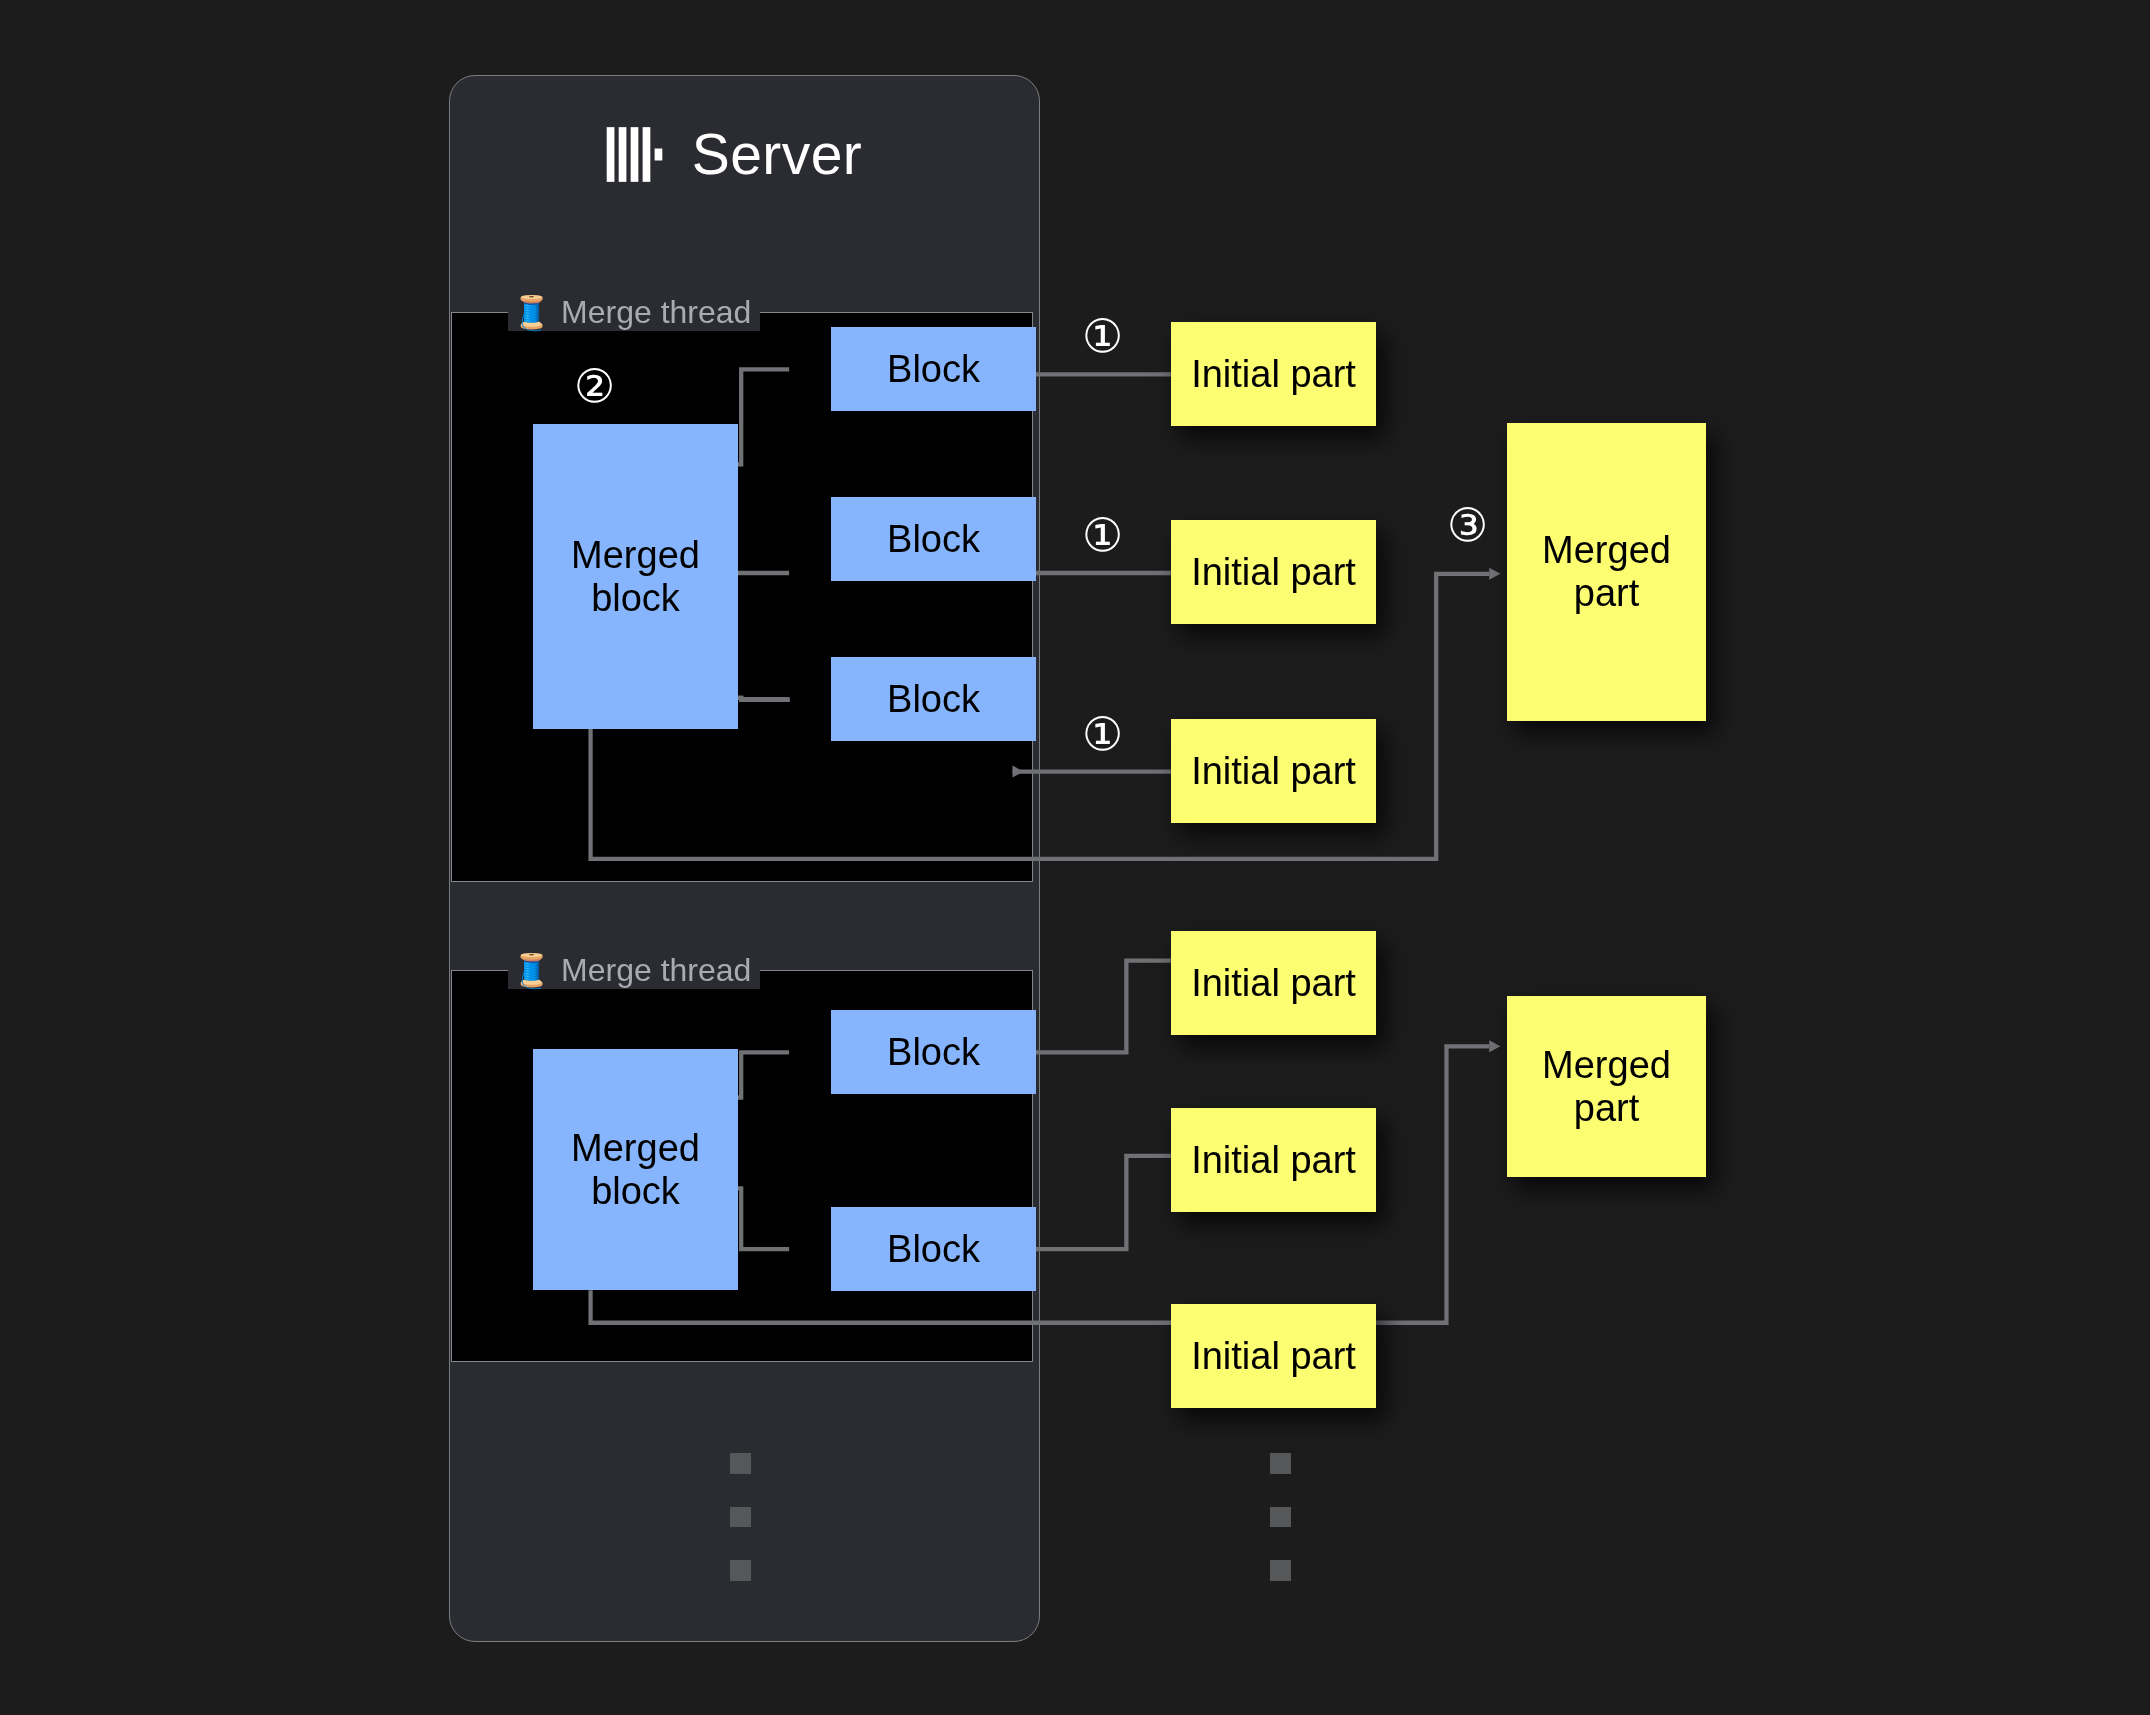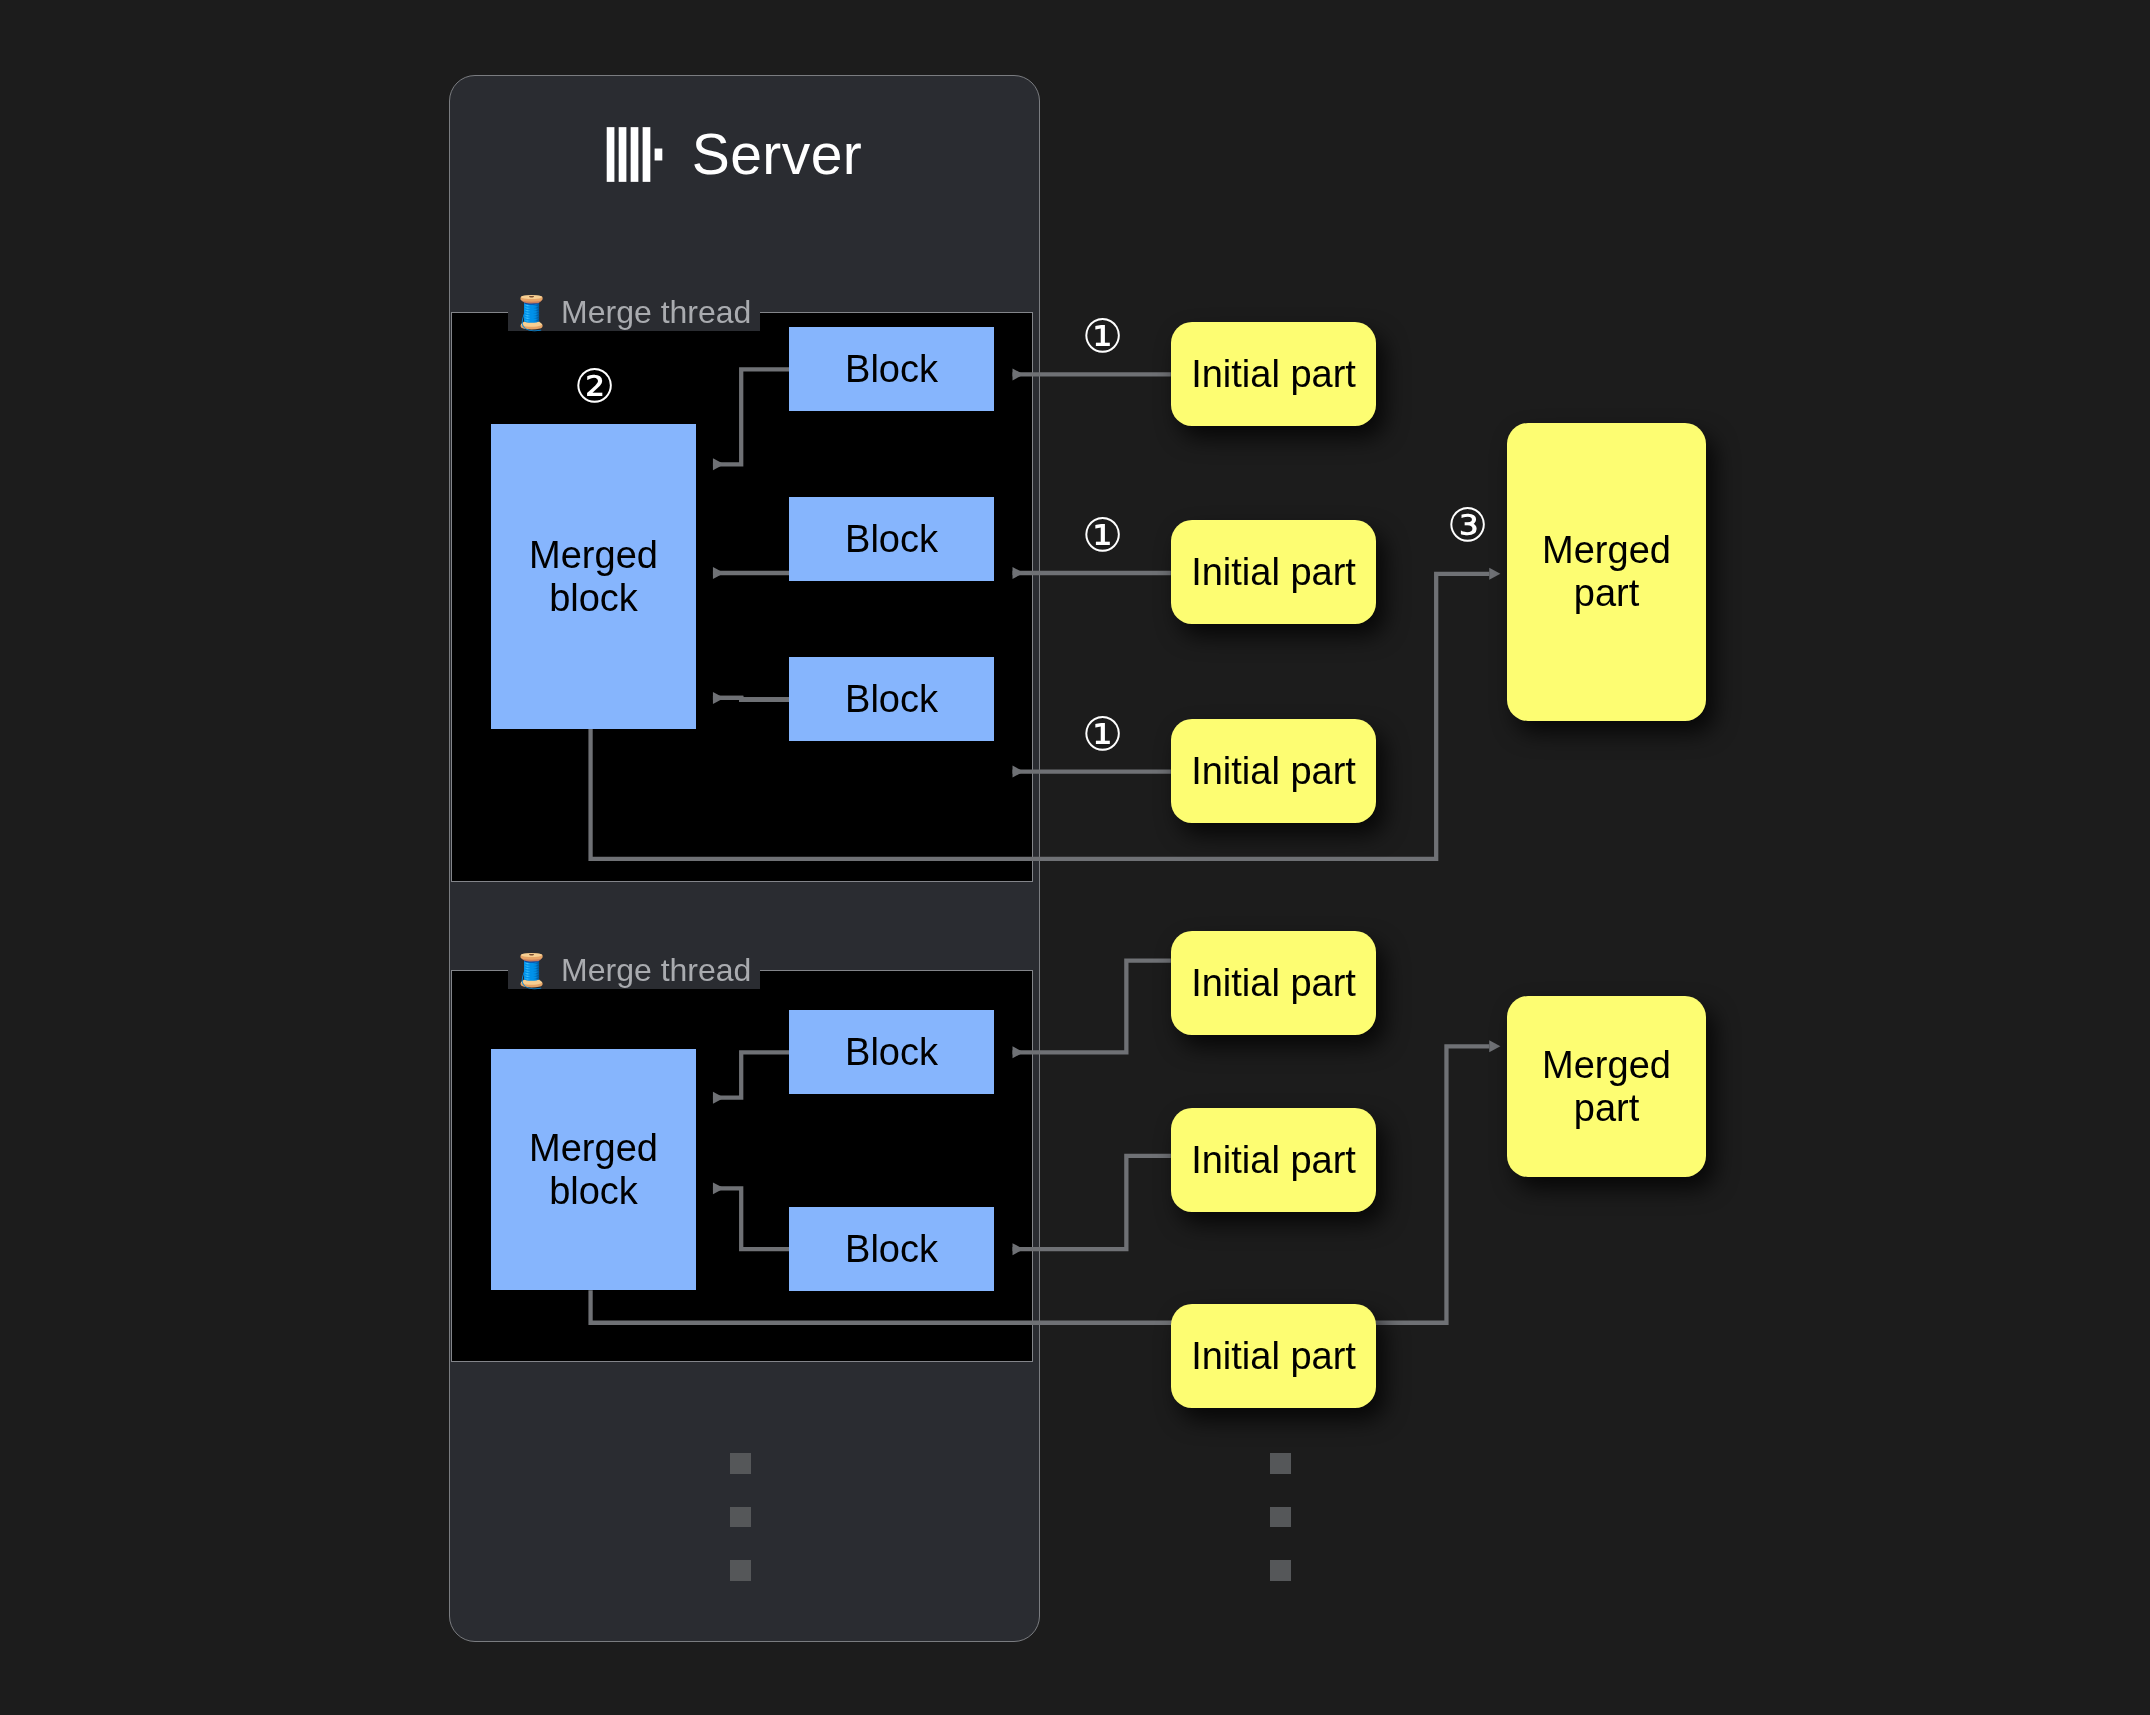--- a/index.html
+++ b/index.html
@@ -70,6 +70,7 @@
     font-size:38px;
     line-height:1.12;
     box-sizing:border-box;
+    margin-left:42px;
   }
   .block-1{left:789px;top:327px;width:205px;height:84px;}
   .block-2{left:789px;top:497px;width:205px;height:84px;}

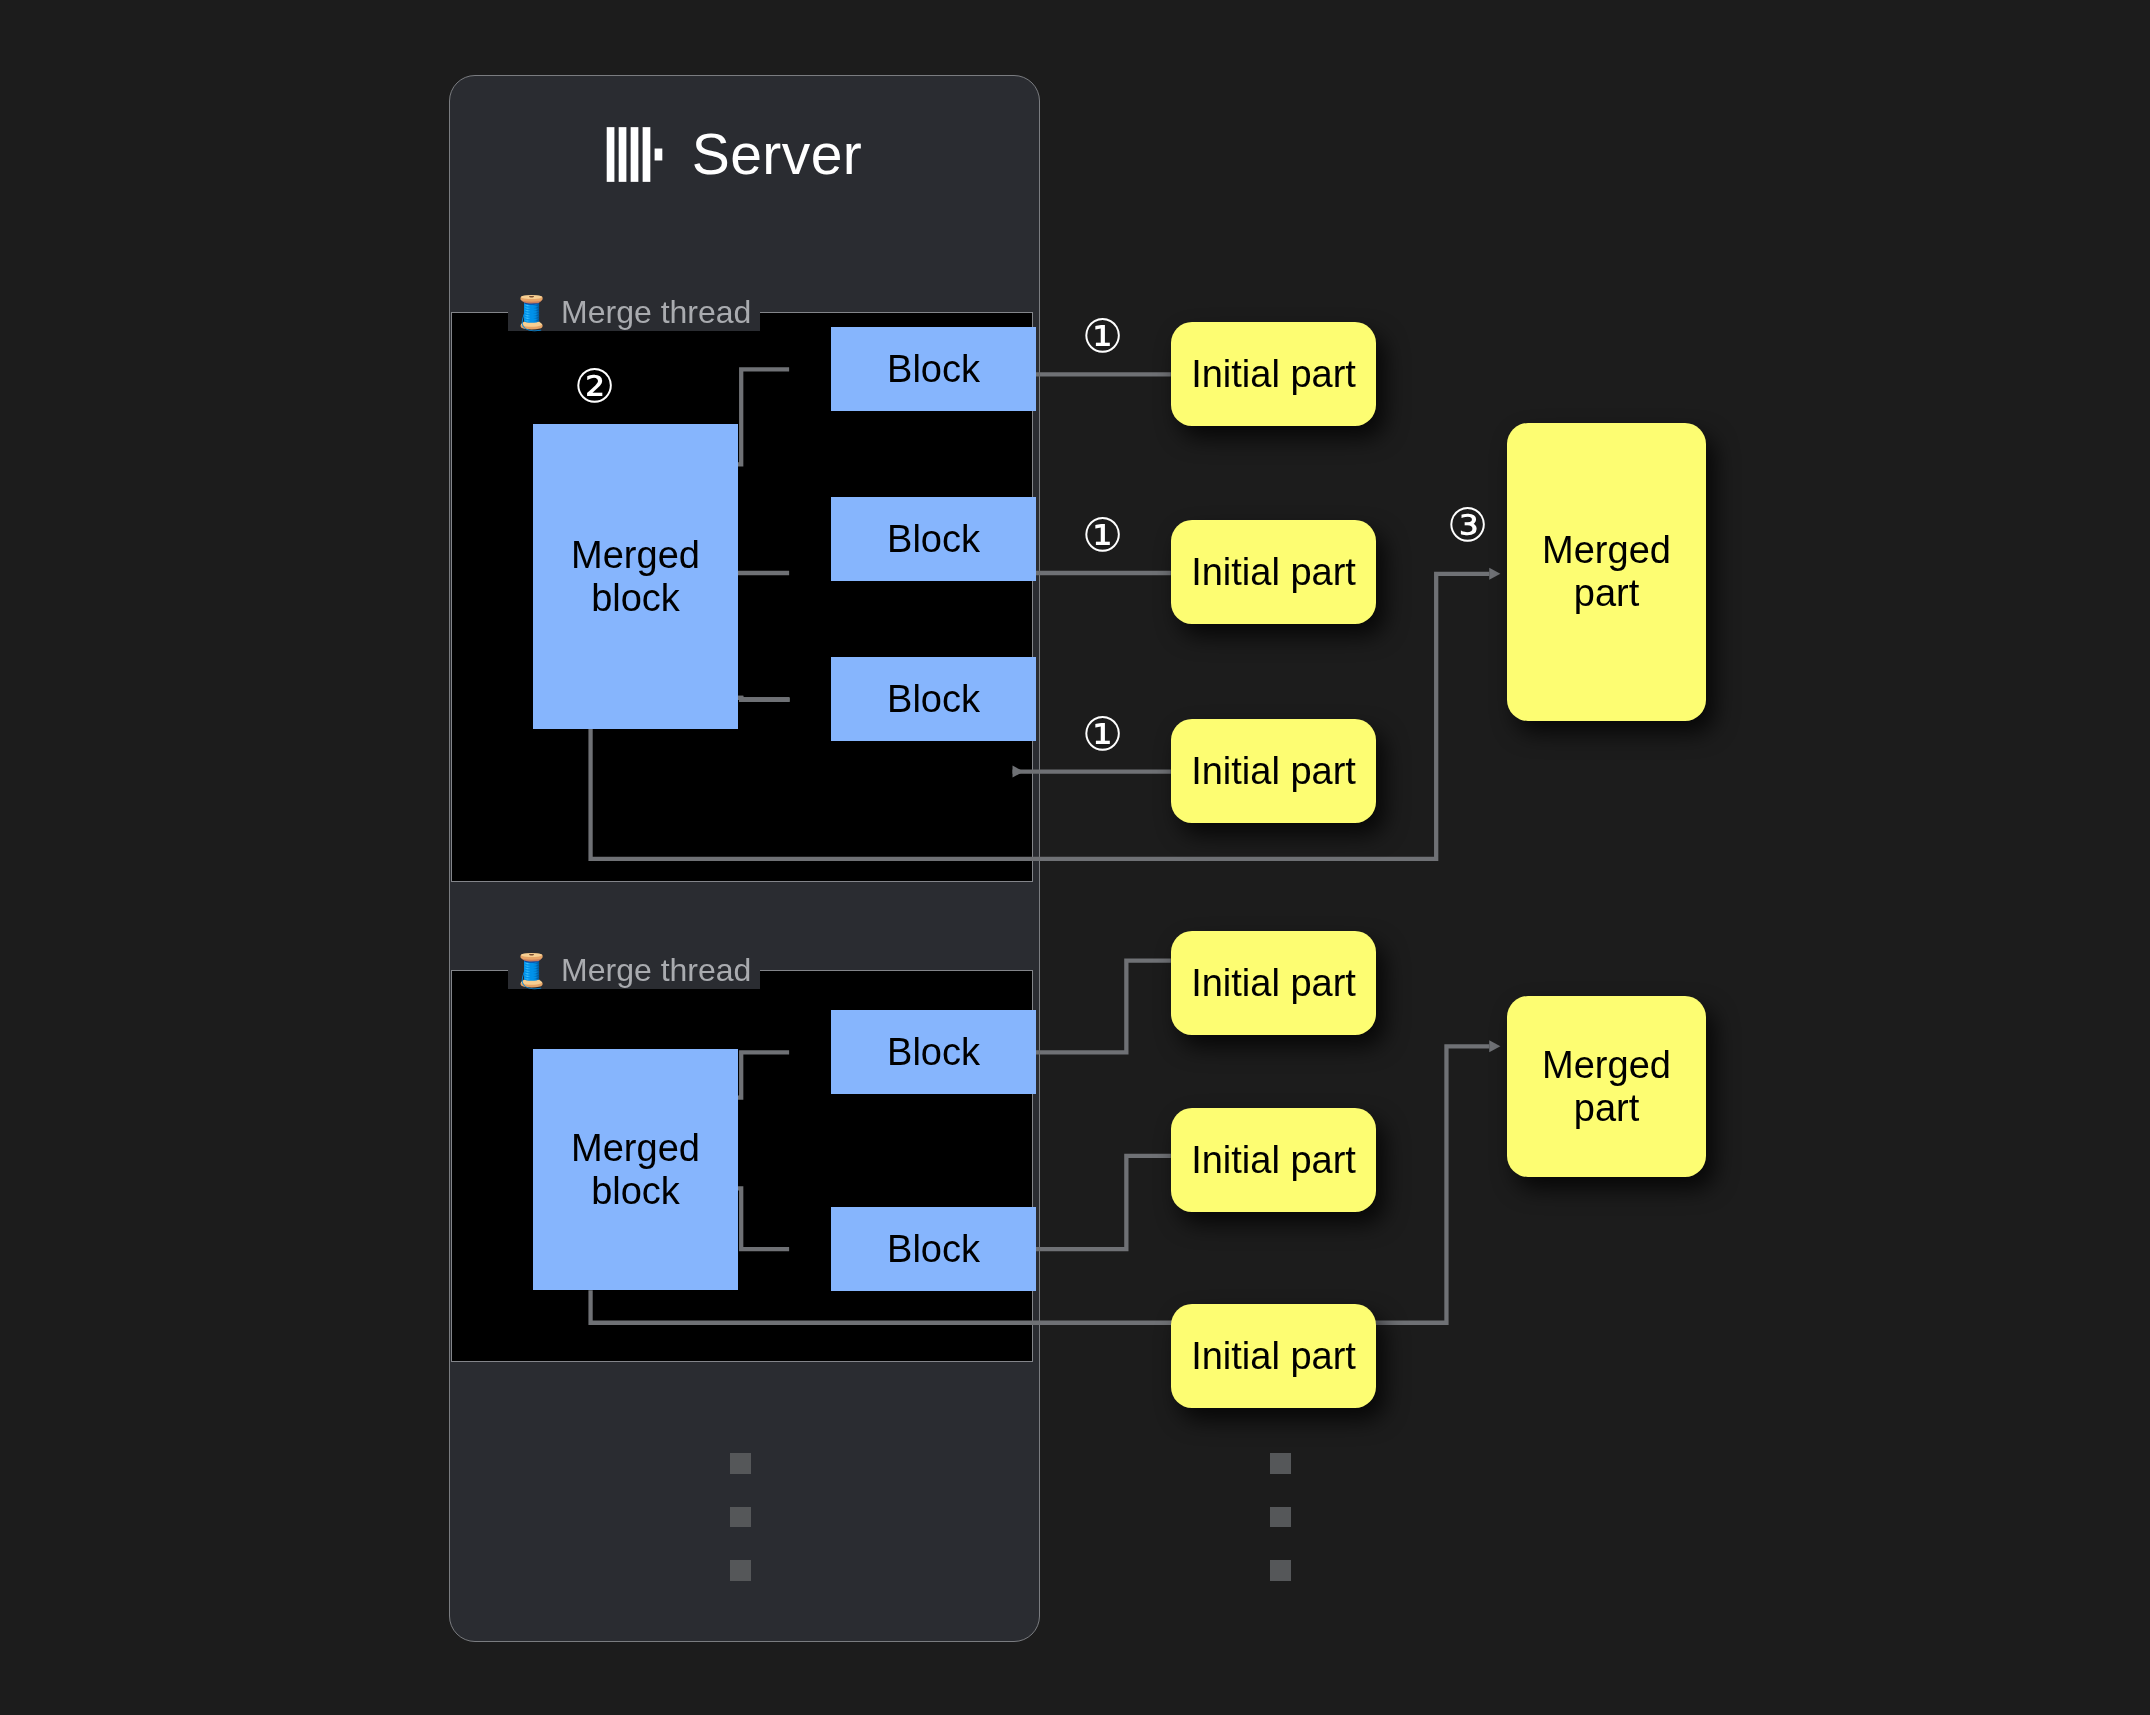--- a/index.html
+++ b/index.html
@@ -92,7 +92,6 @@
     line-height:1.12;
     box-sizing:border-box;
     box-shadow:8.6px 12px 22px rgba(0,0,0,0.75);
-    border-radius:21px;
   }
   .ip-1{left:1171px;top:322px;width:205px;height:104px;}
   .ip-2{left:1171px;top:520px;width:205px;height:104px;}

